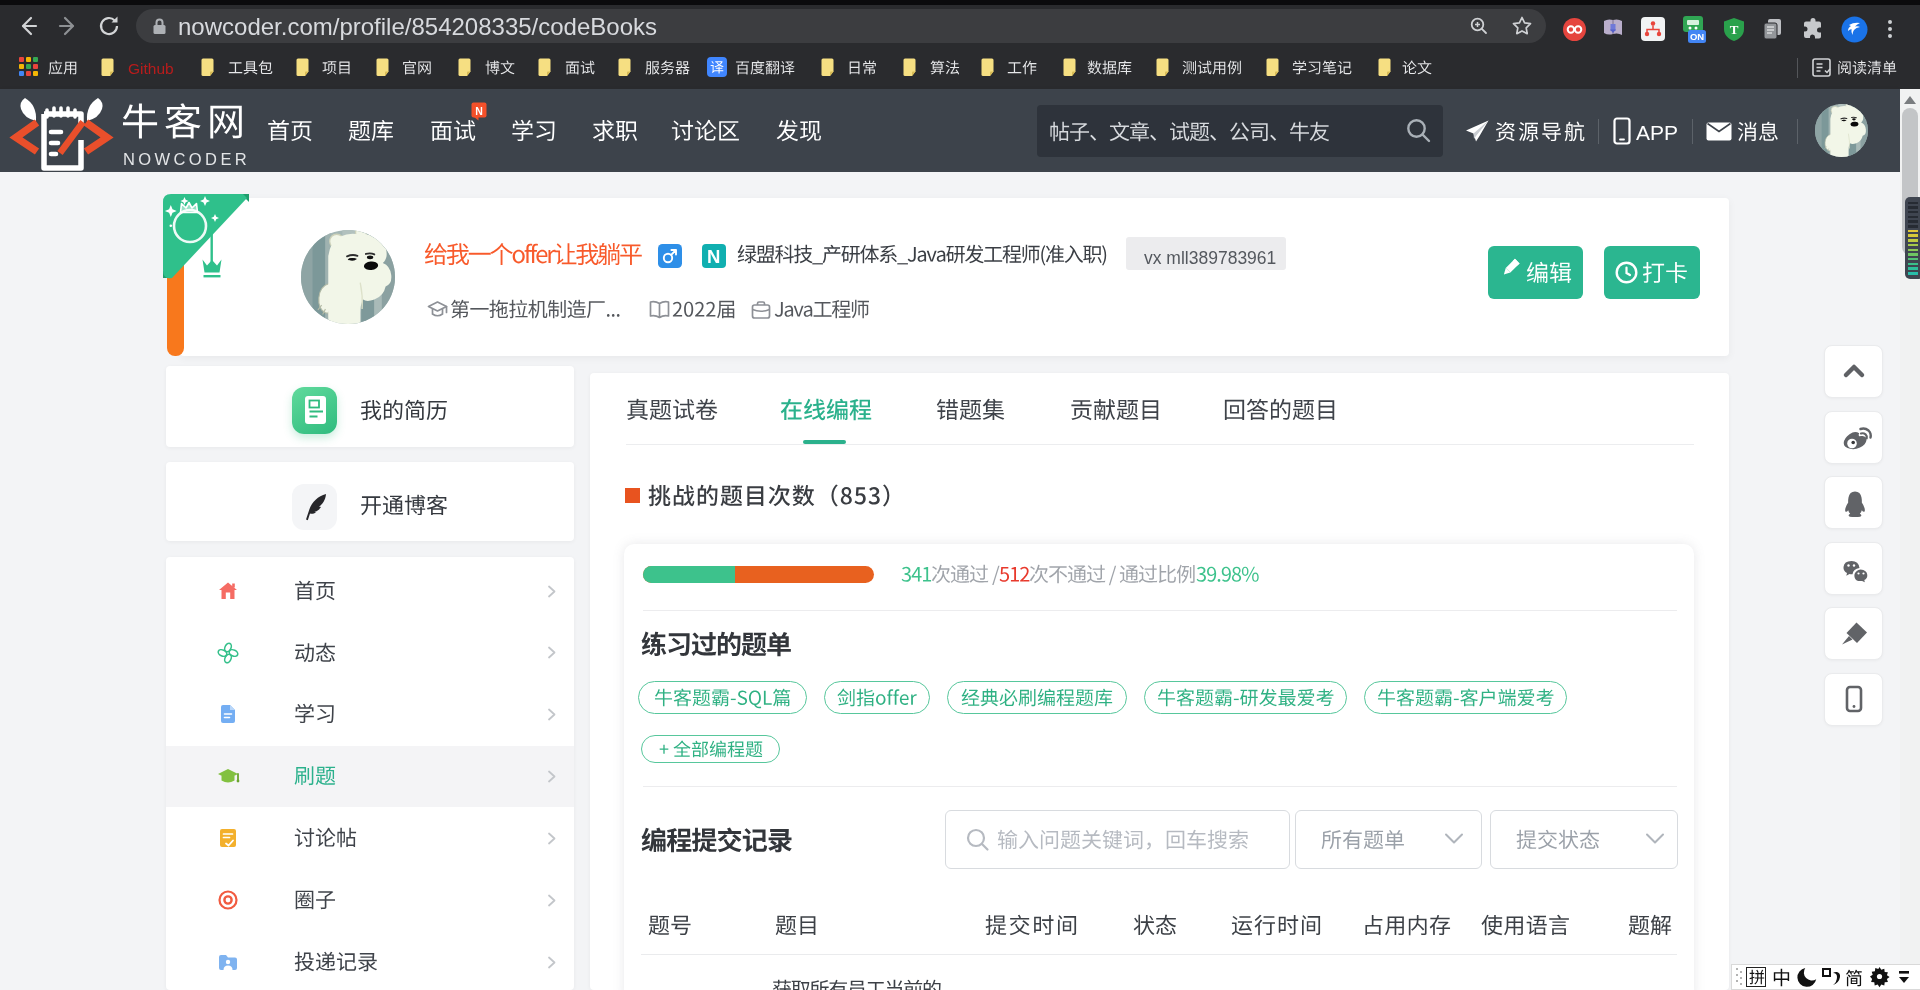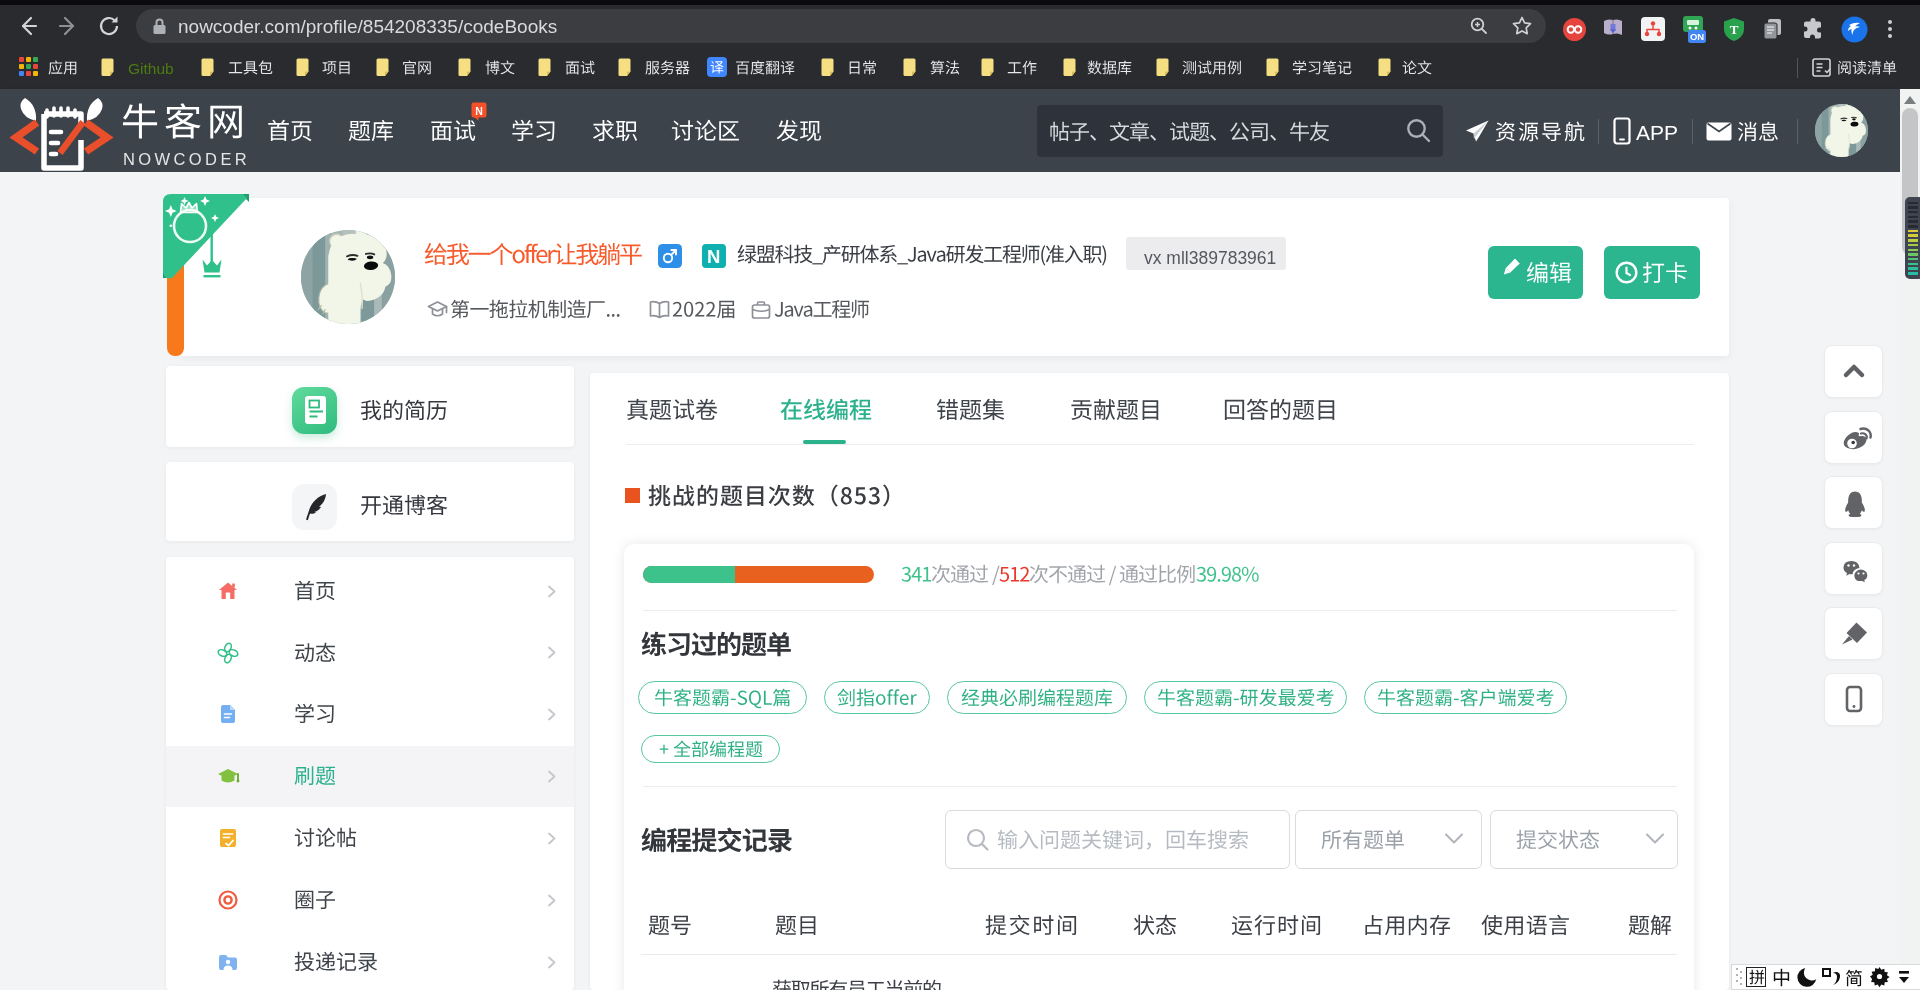--- a/index.html
+++ b/index.html
@@ -249,7 +249,7 @@
     <rect x="1.5" y="8" width="12" height="9" rx="1.5" fill="#aeb1b5"></rect>
     <path d="M4.5 8 V5.5 a3 3 0 0 1 6 0 V8" stroke="#aeb1b5" stroke-width="2" fill="none"></path>
   </svg>
-<div class="a" style="left:178px;top:15.5px;font-weight:400;font-size:19px;line-height:22px;color:#d8dade;white-space:nowrap">nowcoder.com/profile/854208335/codeBooks</div>
+<div class="a" style="left:178px;top:15.5px;font-weight:400;font-size:24px;line-height:22px;color:#d8dade;white-space:nowrap">nowcoder.com/profile/854208335/codeBooks</div>
 <svg class="a" style="left:1468px;top:15px;" width="22" height="22" viewBox="0 0 22 22">
     <circle cx="9.5" cy="9.5" r="5.8" stroke="#cfd1d4" stroke-width="1.8" fill="none"></circle>
     <path d="M13.8 13.8 L18 18" stroke="#cfd1d4" stroke-width="1.8" stroke-linecap="round"></path>

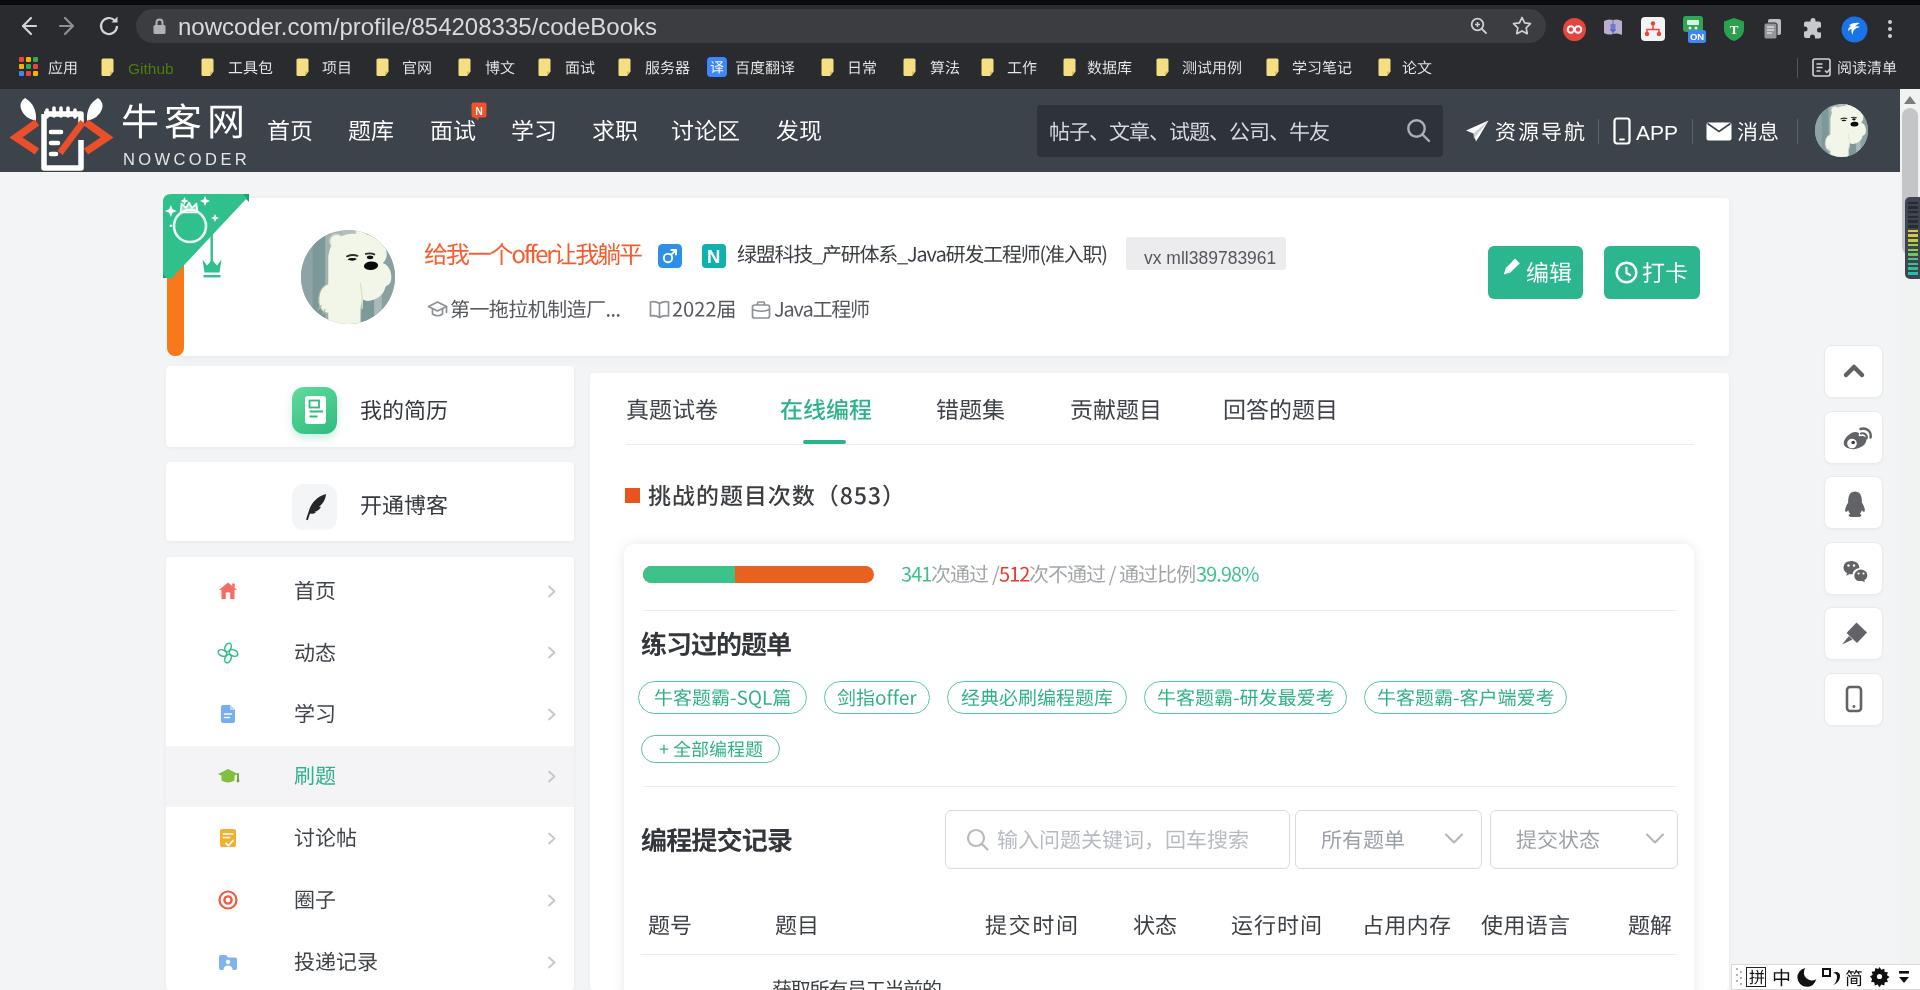--- a/index.html
+++ b/index.html
@@ -330,7 +330,7 @@
     <path d="M1.5 2 q0-1.5 1.5-1.5 h9 q1.5 0 1.5 1.5 v11.5 l-3.5 4.5 h-7 q-1.5 0-1.5-1.5 z" fill="#f6df82"></path>
     <path d="M13.5 13.5 l-3.5 4.5 v-3.5 q0-1 1-1 z" fill="#d8bb55"></path>
   </svg>
-<div class="a" style="left:128px;top:59.5px;font-weight:400;font-size:15.5px;line-height:18px;color:#4d7c0f;white-space:nowrap">Github</div>
+<div class="a" style="left:128px;top:59.5px;font-weight:400;font-size:15.5px;line-height:18px;color:#b91c1c;white-space:nowrap">Github</div>
 <svg class="a" style="left:200px;top:58px;" width="15" height="19" viewBox="0 0 15 19">
     <path d="M1.5 2 q0-1.5 1.5-1.5 h9 q1.5 0 1.5 1.5 v11.5 l-3.5 4.5 h-7 q-1.5 0-1.5-1.5 z" fill="#f6df82"></path>
     <path d="M13.5 13.5 l-3.5 4.5 v-3.5 q0-1 1-1 z" fill="#d8bb55"></path>

